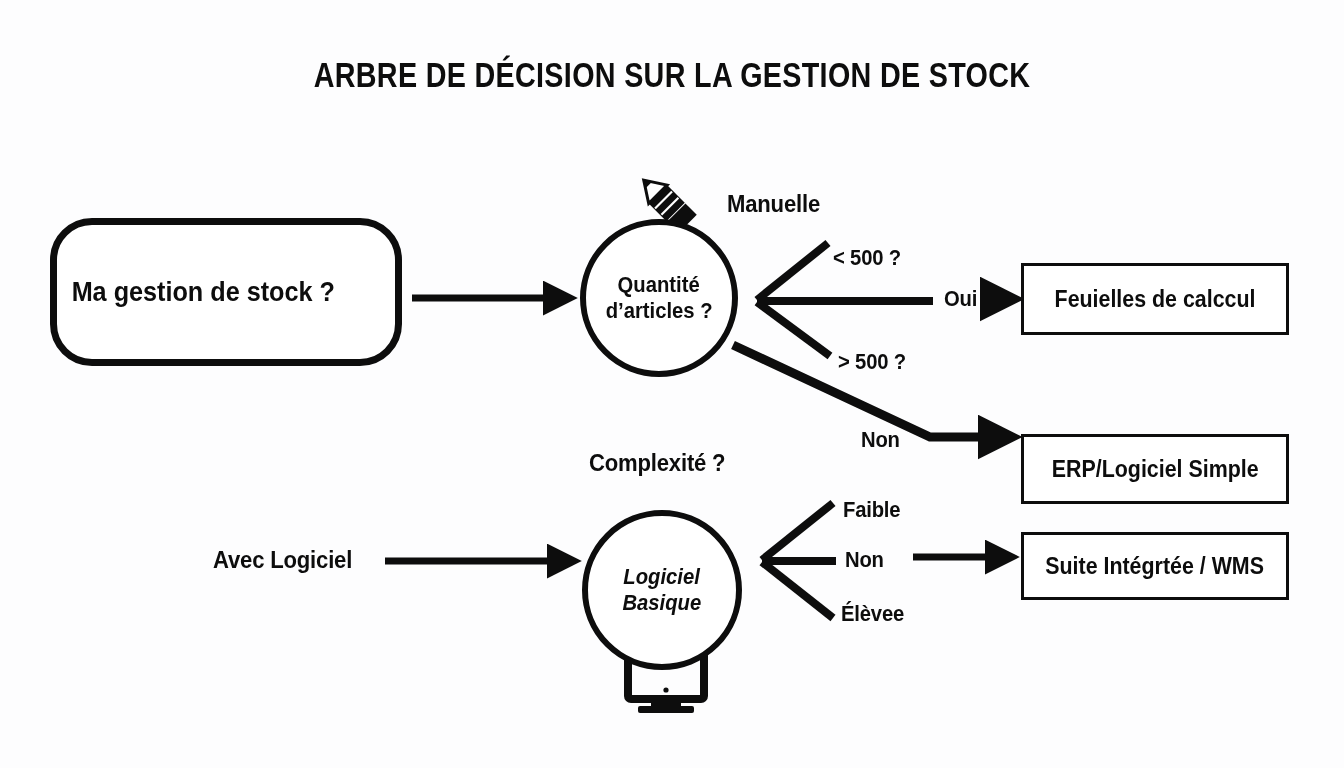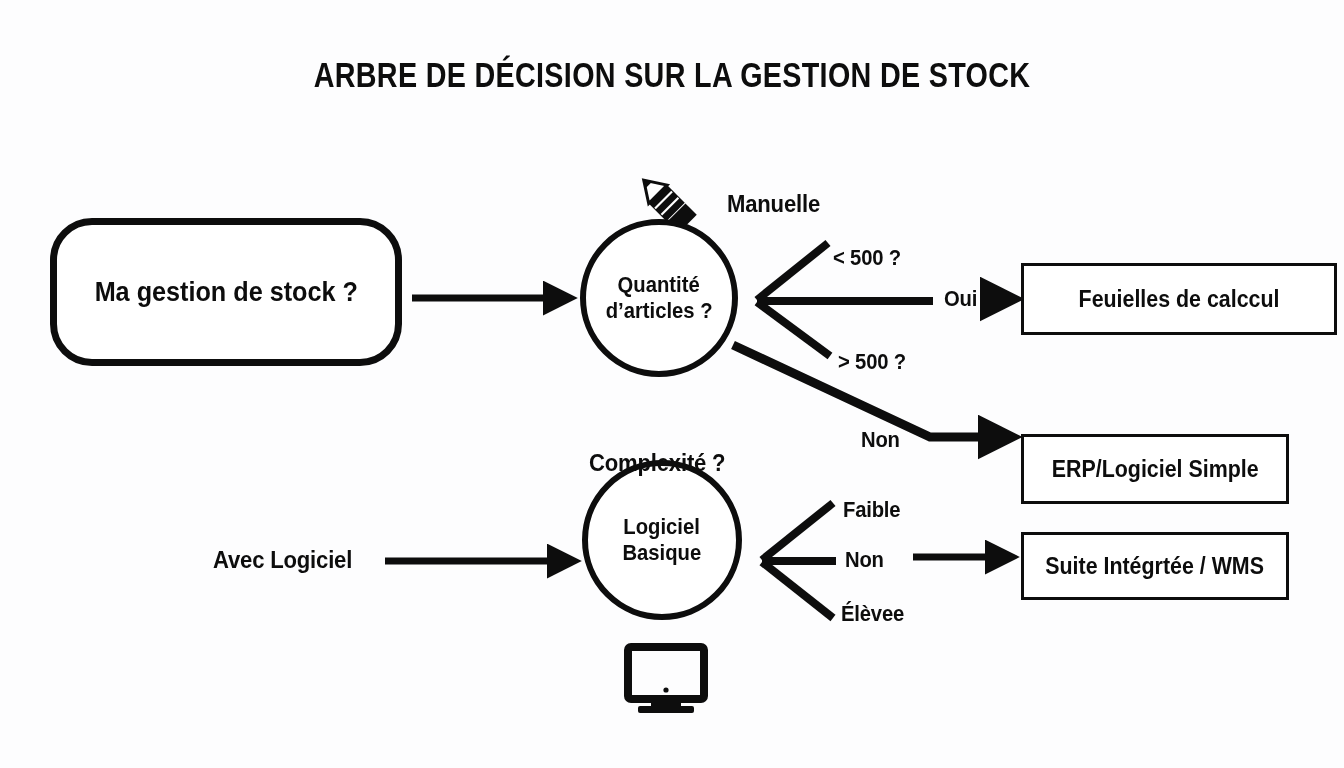--- a/index.html
+++ b/index.html
@@ -59,7 +59,7 @@
     box-sizing: border-box;
     display: flex;
     align-items: center;
-    justify-content: center;
+    justify-content: flex-start;
   }
   #start-box .label {
     font-size: 28px;

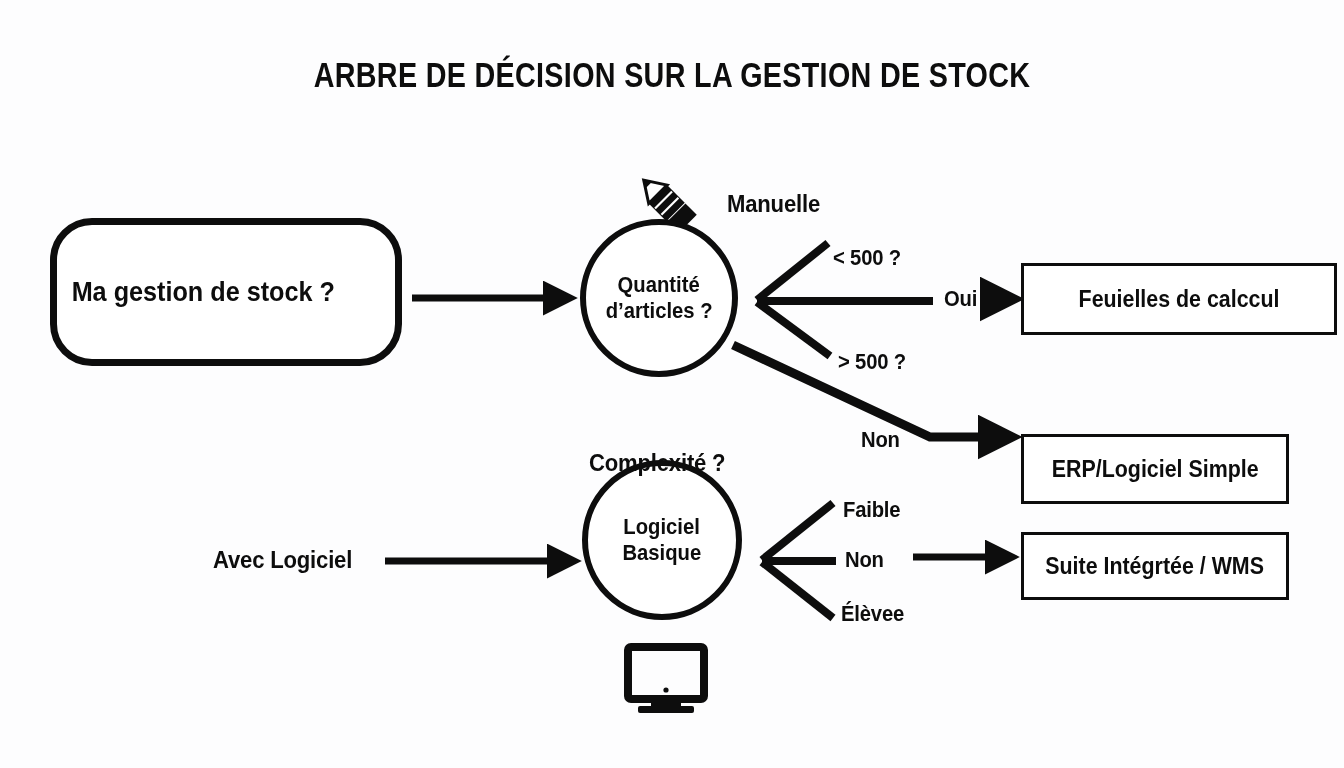--- a/index.html
+++ b/index.html
@@ -123,7 +123,7 @@
   #box-sheets {
     left: 1021px;
     top: 263px;
-    width: 316px;
+    width: 268px;
     height: 72px;
   }
   #box-erp {

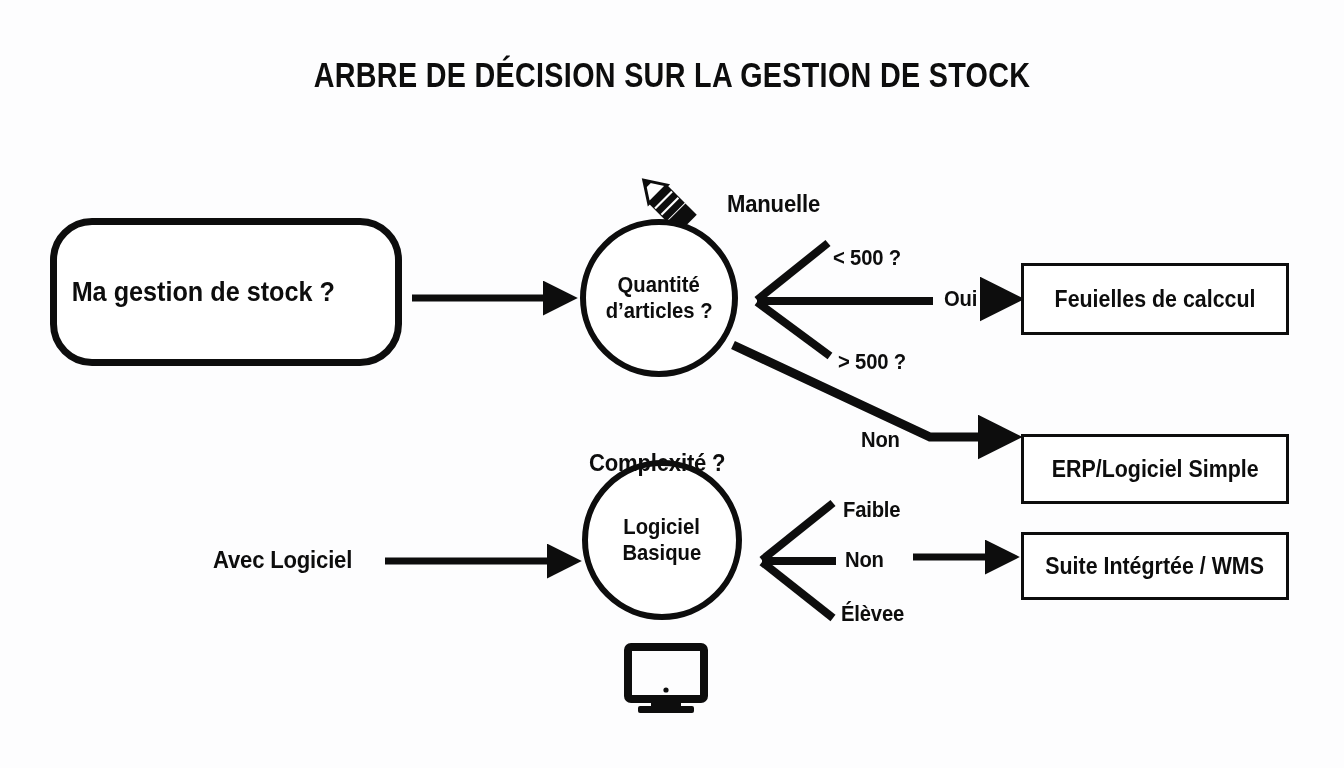--- a/index.html
+++ b/index.html
@@ -98,9 +98,10 @@
   }
   #circle-soft {
     left: 582px;
-    top: 460px;
+    top: 510px;
     width: 160px;
     height: 160px;
+    font-style: italic;
   }
 
   

